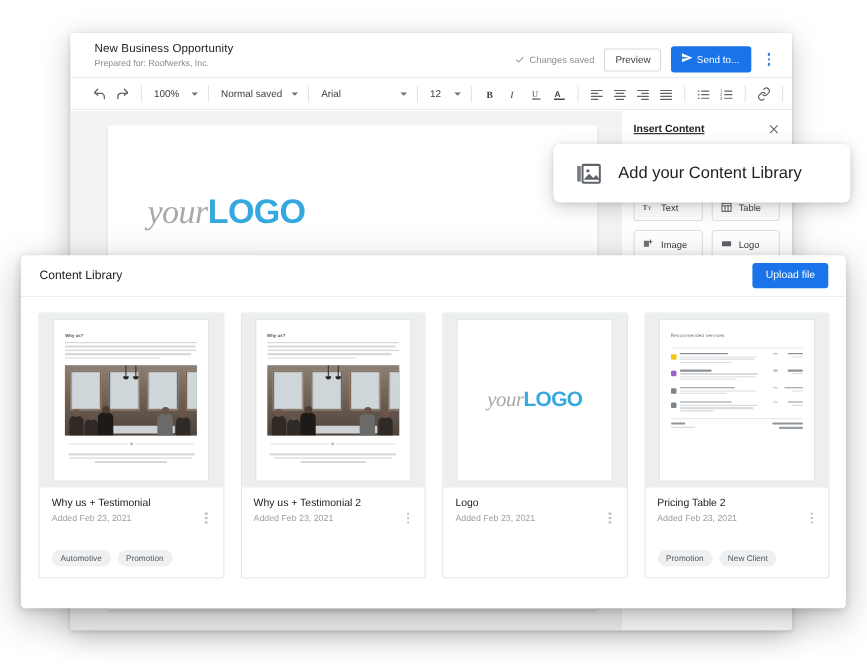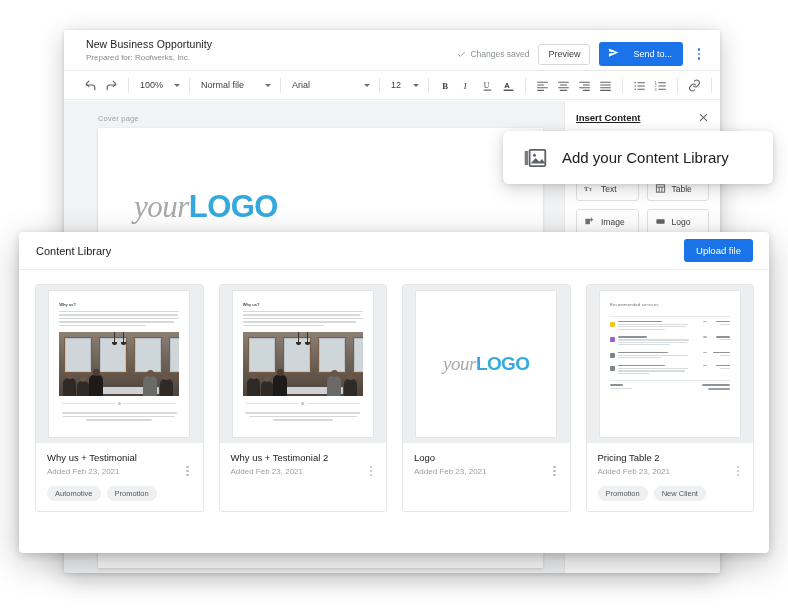--- a/index.html
+++ b/index.html
@@ -52,7 +52,7 @@
     cursor: pointer; white-space: nowrap;
   }
   .btn-send {
-    display: flex; align-items: center; gap: 14px;
+    display: flex; align-items: center; gap: 3px;
     font-size: 9px; color: #fff; background: #1a73e8;
     border: none; border-radius: 3px; padding: 5px 11px 5px 9px;
     line-height: 11px; cursor: pointer; white-space: nowrap;

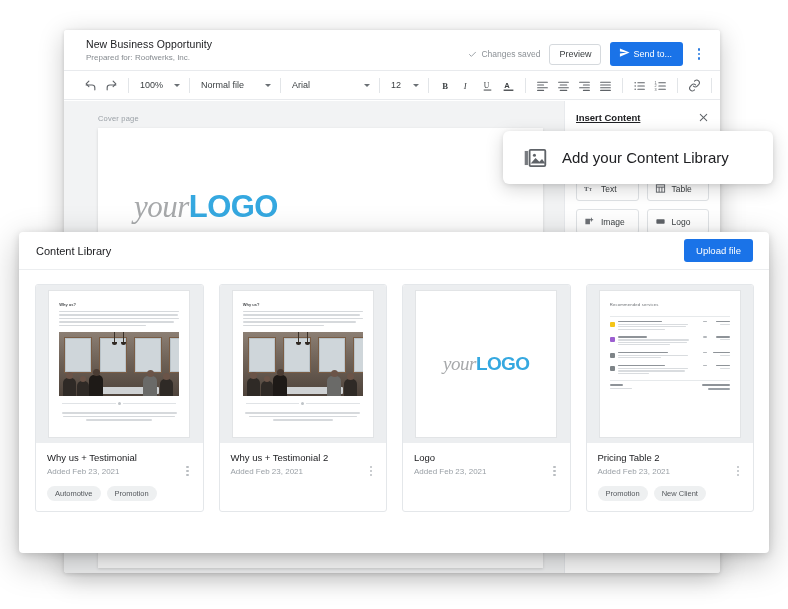--- a/index.html
+++ b/index.html
@@ -353,7 +353,7 @@
       </div>
       <div class="tb-sep"></div>
       <div class="tb-select w-style">
-        <span class="cap">Normal file</span>
+        <span class="cap">Normal saved</span>
         <span class="caret"></span>
       </div>
       <div class="tb-sep"></div>

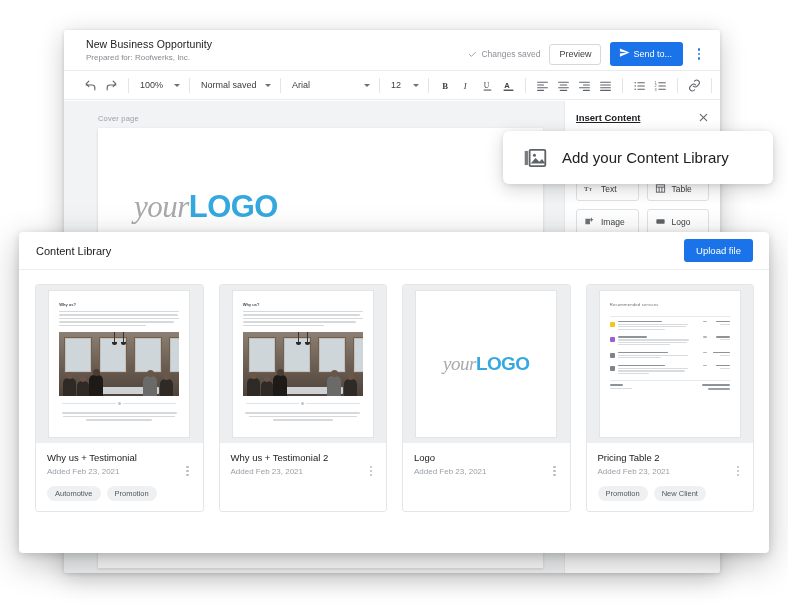--- a/index.html
+++ b/index.html
@@ -460,7 +460,6 @@
     </div>
 
     <div class="doc-canvas">
-      <div class="cover-label">Cover page</div>
       <div class="paper">
         <div class="logo-lockup">
           <span class="logo-your">your</span><span class="logo-logo">LOGO</span>

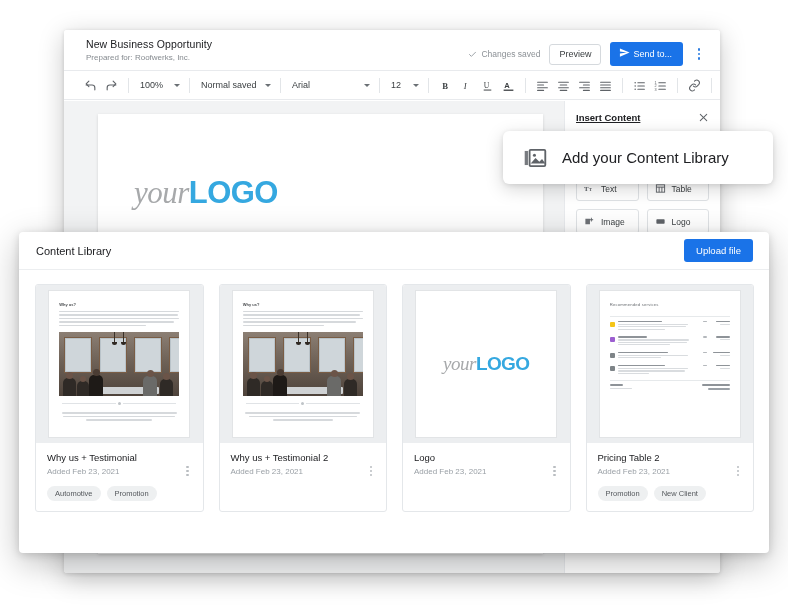--- a/index.html
+++ b/index.html
@@ -283,7 +283,7 @@
   .card-meta { padding: 9px 10px 10px 11px; position: relative; }
   .card-name { font-size: 9.5px; color: #202124; line-height: 12px; margin-bottom: 2px; }
   .card-date { font-size: 8px; color: #9aa0a6; line-height: 11px; }
-  .tags { display: flex; gap: 6px; margin-top: 9px; flex-wrap: wrap; min-height: 15px; }
+  .tags { display: flex; gap: 6px; margin-top: 23px; flex-wrap: wrap; min-height: 15px; }
   .tag {
     font-size: 7.5px; color: #55595d; background: #eef0f1;
     border-radius: 9px; padding: 3px 8px; line-height: 9px; white-space: nowrap;

